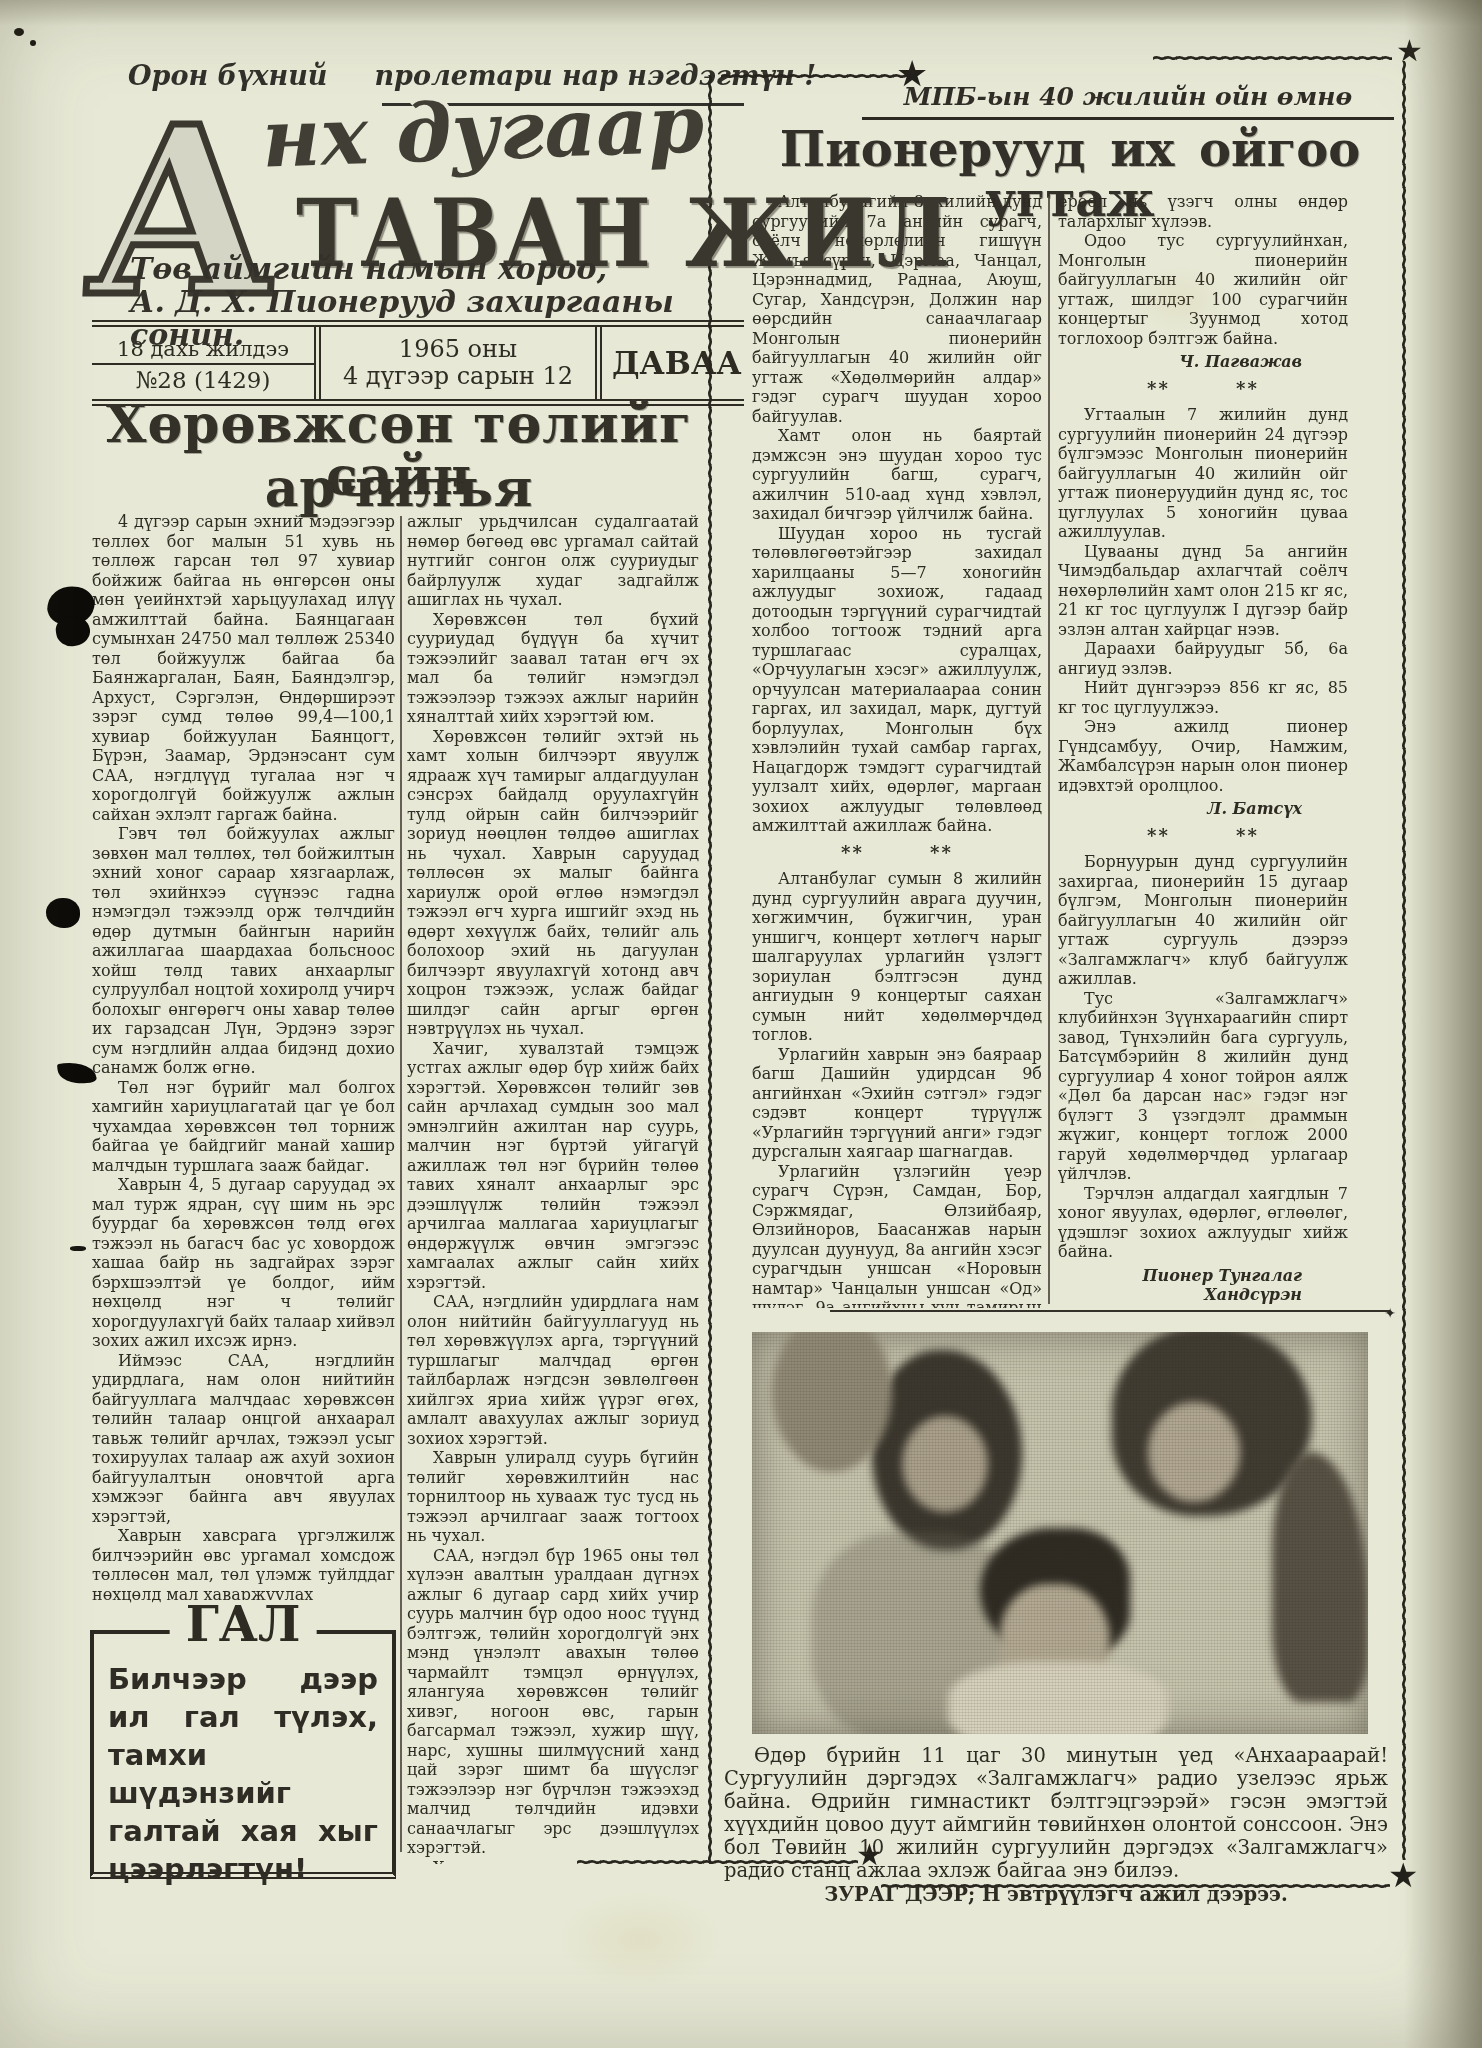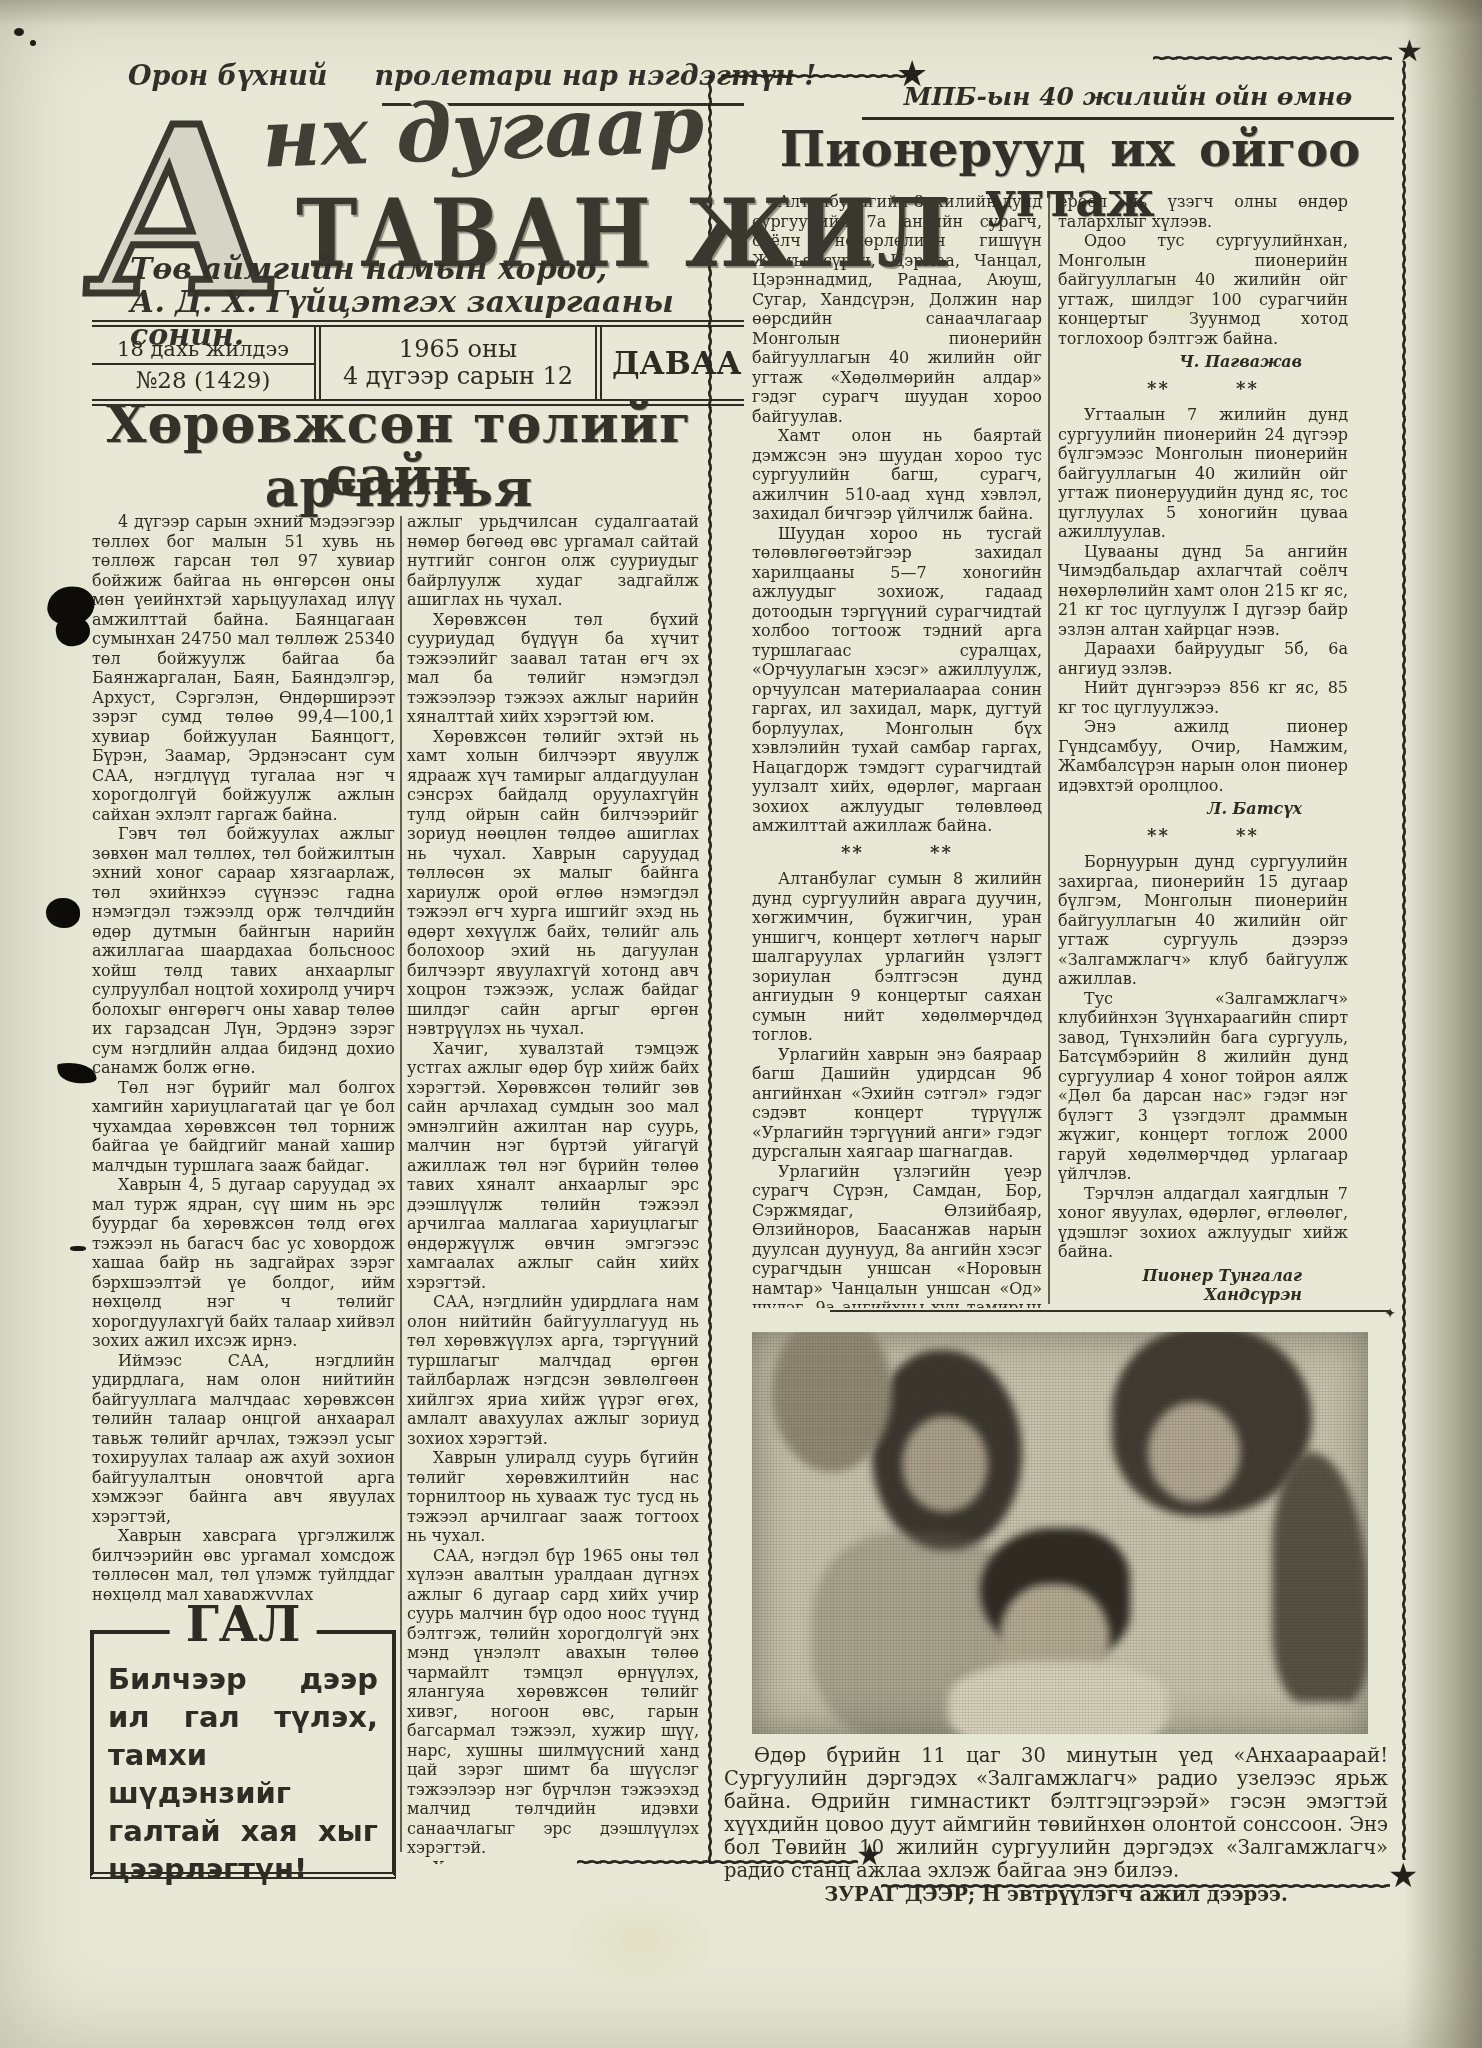--- a/index.html
+++ b/index.html
@@ -110,7 +110,7 @@
   <div class="main-title">ТАВАН ЖИЛ</div>
   <div class="subtitle">
     <span>Төв аймгийн намын хороо,</span><br>
-    <span>А. Д. Х. Гүйцэтгэх захиргааны сонин.</span>
+    <span>А. Д. Х. Пионерууд захиргааны сонин.</span>
   </div>
 
   <div class="dateline">

